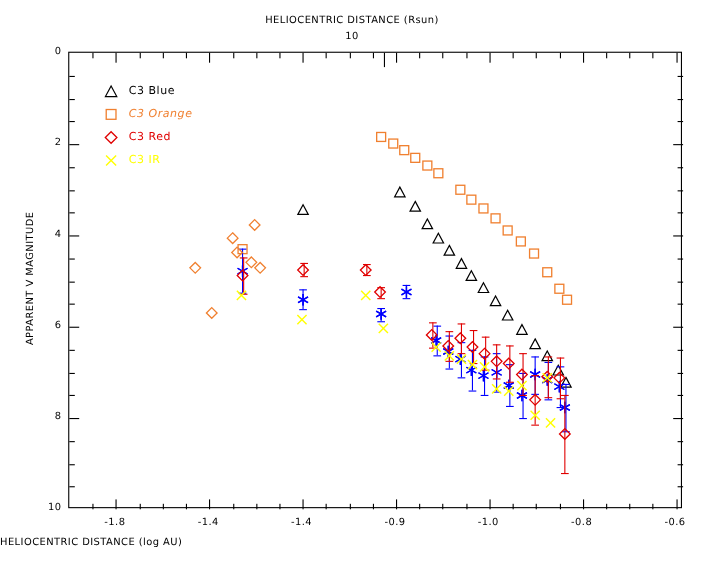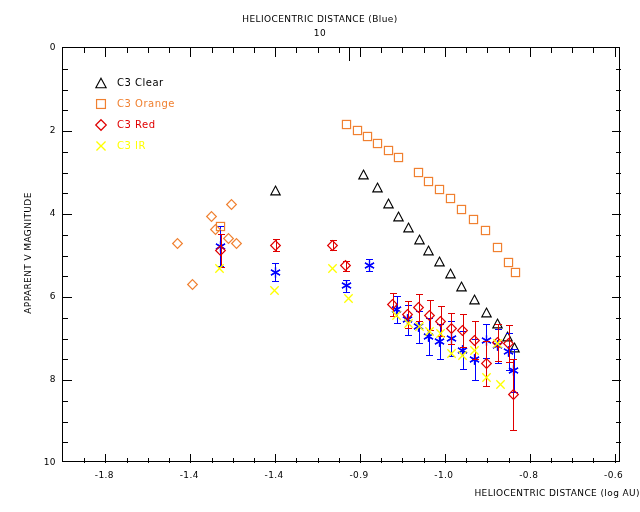--- a/index.html
+++ b/index.html
@@ -103,7 +103,7 @@
 
 <div id="root">
 
-  <div class="txt" id="top-axis-title">HELIOCENTRIC DISTANCE (Blue)</div>
+  <div class="txt" id="top-axis-title">HELIOCENTRIC DISTANCE (Rsun)</div>
   <div class="txt" id="top-tick-label-10">10</div>
 
   <div class="txt" id="bottom-axis-title">HELIOCENTRIC DISTANCE (log AU)</div>

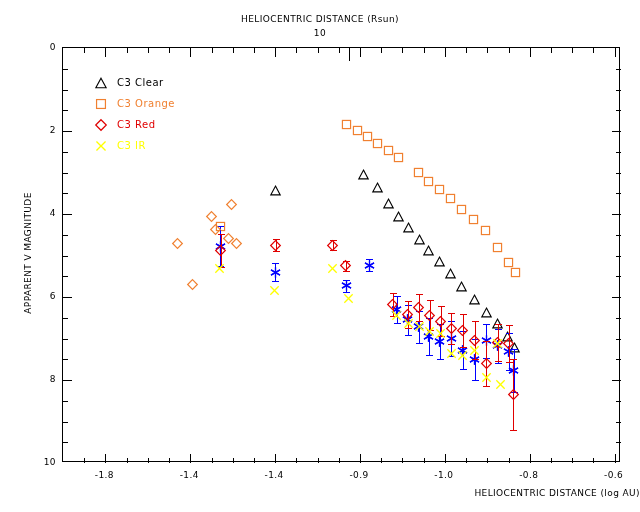--- a/index.html
+++ b/index.html
@@ -920,7 +920,7 @@
             <polygon points="6,1.2000000000000002 11.16,10.8 0.8400000000000001,10.8" fill="none" stroke="#000000" stroke-width="1.1"></polygon>
           </svg>
         </span>
-        <span class="legend-lab" style="color: rgb(0, 0, 0);">C3 Clear</span>
+        <span class="legend-lab" style="color: rgb(0, 0, 0);">C3 Blue</span>
       </div>
       <div class="legend-row">
         <span class="legend-sym">

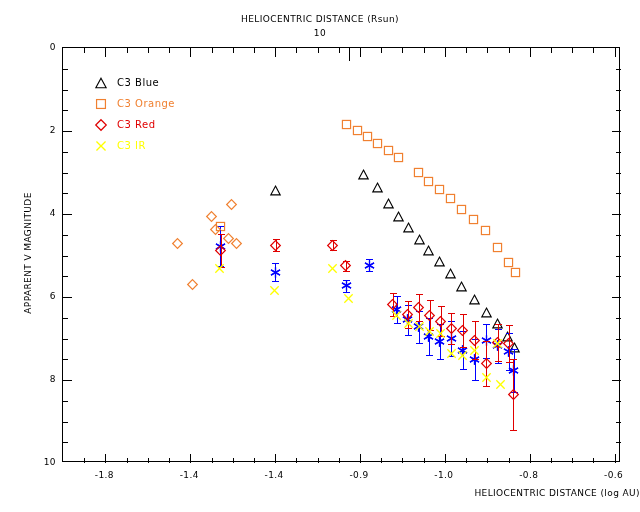--- a/index.html
+++ b/index.html
@@ -928,7 +928,7 @@
             <rect x="1.56" y="1.56" width="8.879999999999999" height="8.879999999999999" fill="none" stroke="#f08030" stroke-width="1.2"></rect>
           </svg>
         </span>
-        <span class="legend-lab" style="color: rgb(240, 128, 48);">C3 Orange</span>
+        <span class="legend-lab" style="color: rgb(240, 128, 48); font-style: italic;">C3 Orange</span>
       </div>
       <div class="legend-row">
         <span class="legend-sym">

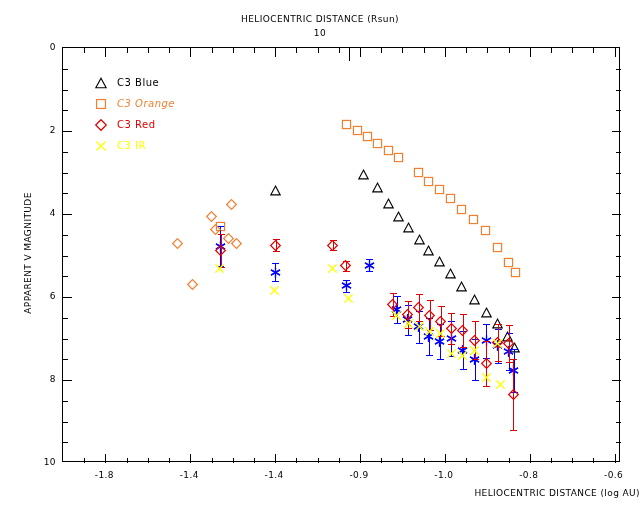--- a/index.html
+++ b/index.html
@@ -38,7 +38,7 @@
     left: 0;
     top: 488px;
     width: 640px;
-    text-align: right;
+    text-align: left;
   }
   #y-axis-title {
     left: -62px;

